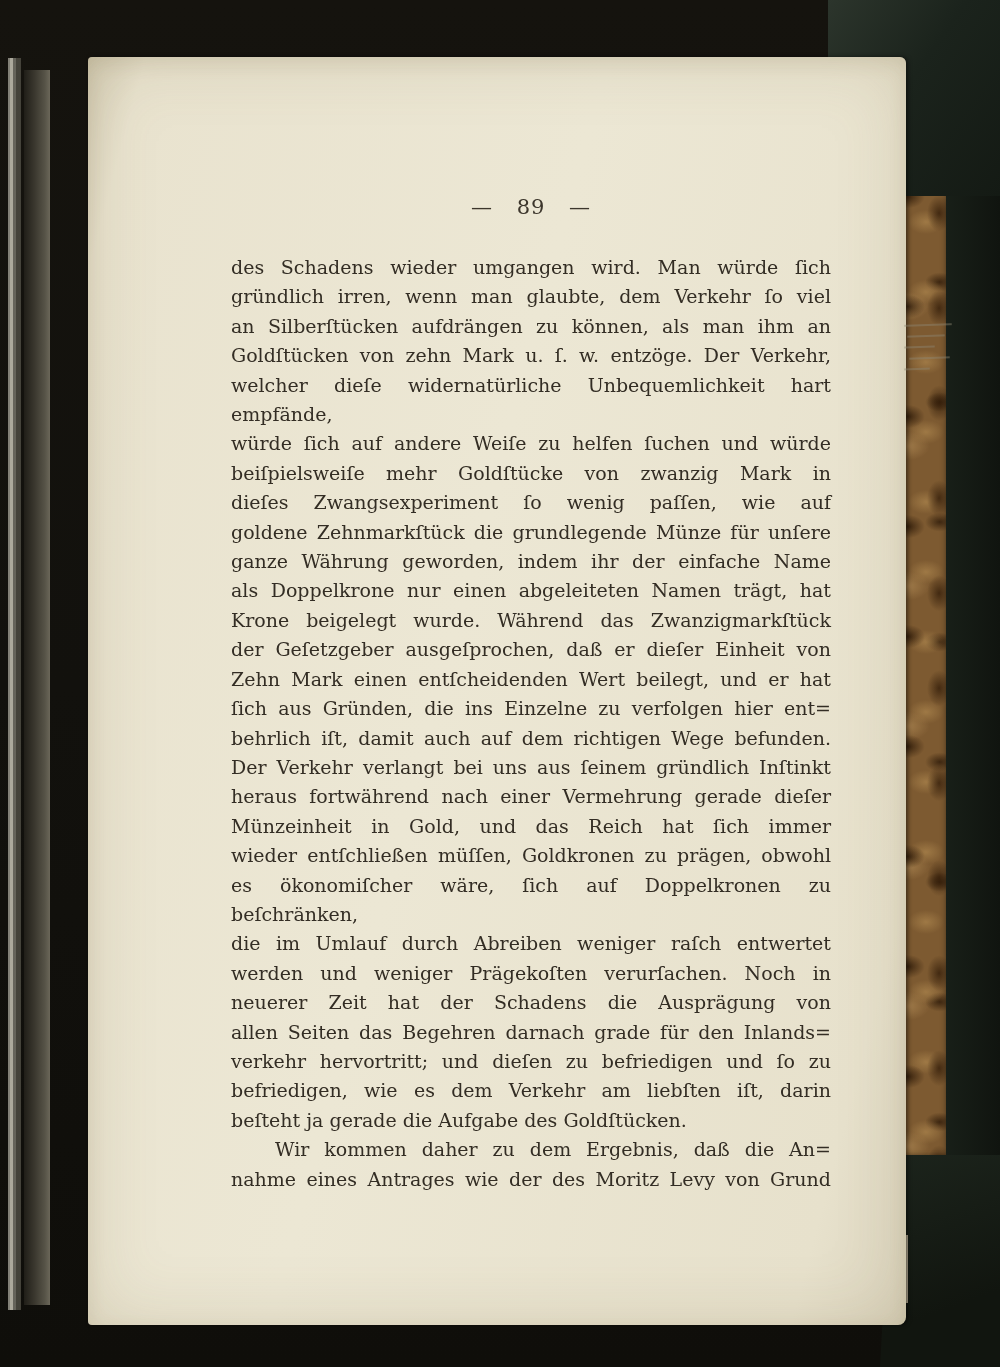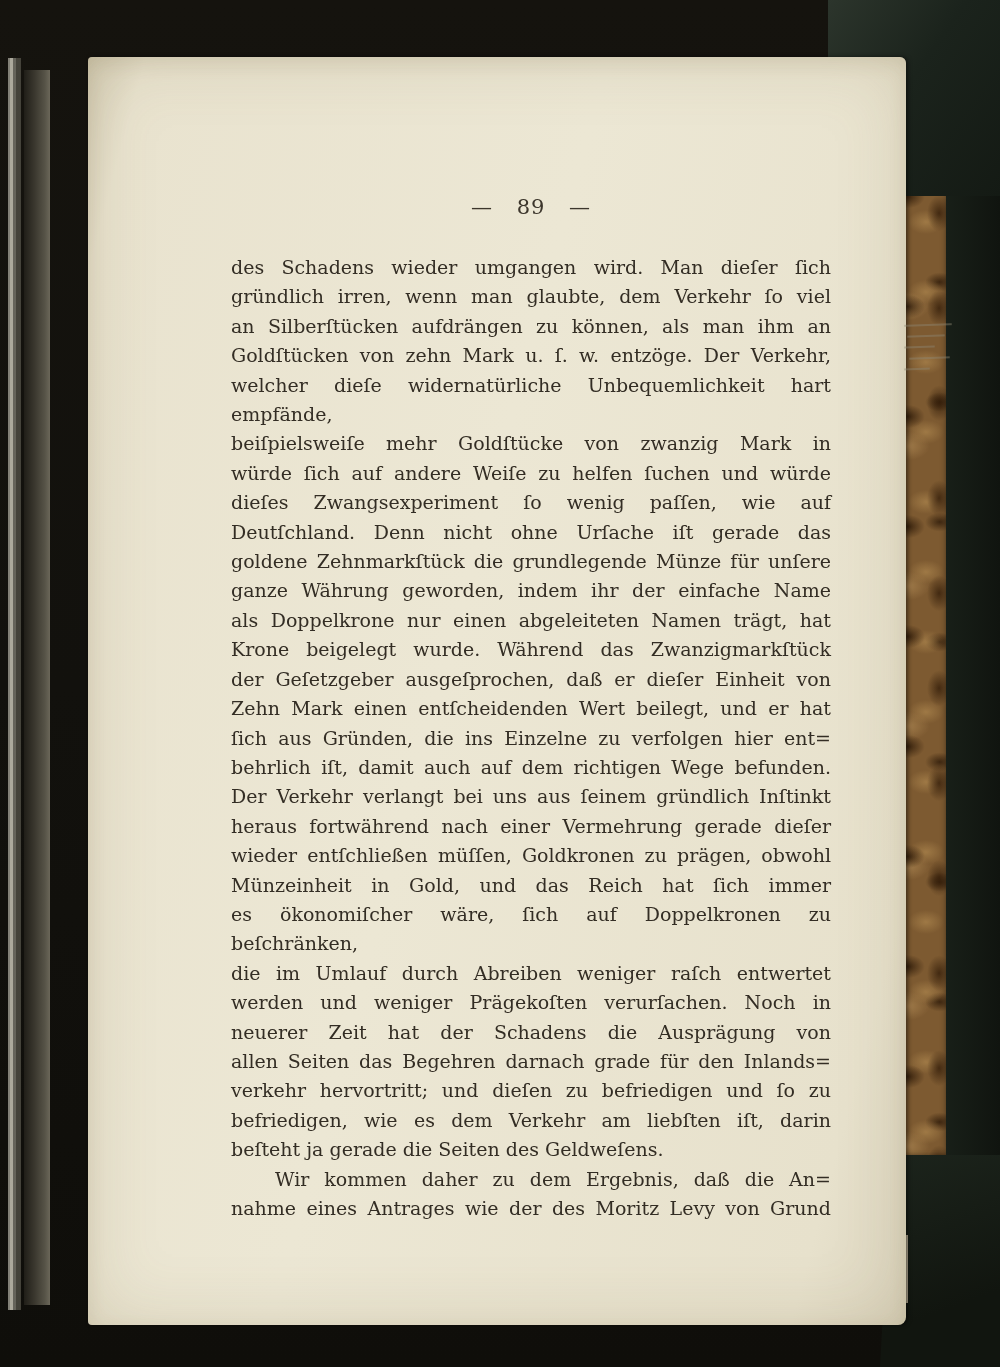--- a/index.html
+++ b/index.html
@@ -117,7 +117,7 @@
   <div class="page">
     <div class="page-number">— 89 —</div>
     <div class="text-block" id="text-block">
-        <div class="line">des Schadens wieder umgangen wird. Man dieſer ſich</div>
+        <div class="line">des Schadens wieder umgangen wird. Man würde ſich</div>
         <div class="line">gründlich irren, wenn man glaubte, dem Verkehr ſo viel</div>
         <div class="line">an Silberſtücken aufdrängen zu können, als man ihm an</div>
         <div class="line">Goldſtücken von zehn Mark u. ſ. w. entzöge. Der Verkehr,</div>

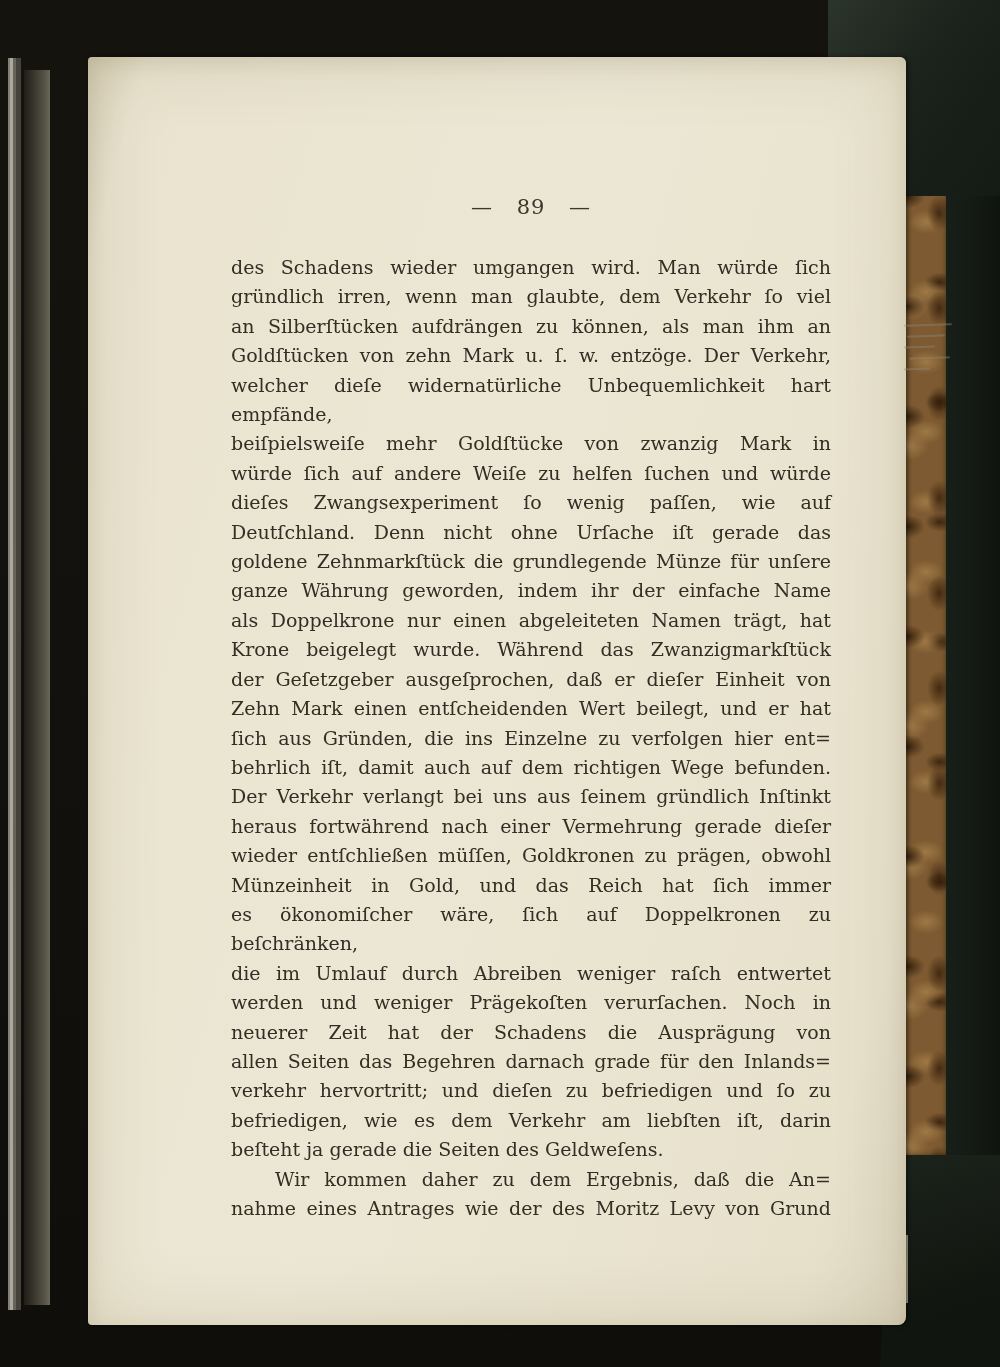--- a/index.html
+++ b/index.html
@@ -122,8 +122,8 @@
         <div class="line">an Silberſtücken aufdrängen zu können, als man ihm an</div>
         <div class="line">Goldſtücken von zehn Mark u. ſ. w. entzöge. Der Verkehr,</div>
         <div class="line">welcher dieſe widernatürliche Unbequemlichkeit hart empfände,</div>
+        <div class="line">würde ſich auf andere Weiſe zu helfen ſuchen und würde</div>
         <div class="line">beiſpielsweiſe mehr Goldſtücke von zwanzig Mark in</div>
-        <div class="line">würde ſich auf andere Weiſe zu helfen ſuchen und würde</div>
         <div class="line">dieſes Zwangsexperiment ſo wenig paſſen, wie auf</div>
         <div class="line">Deutſchland. Denn nicht ohne Urſache iſt gerade das</div>
         <div class="line">goldene Zehnmarkſtück die grundlegende Münze für unſere</div>

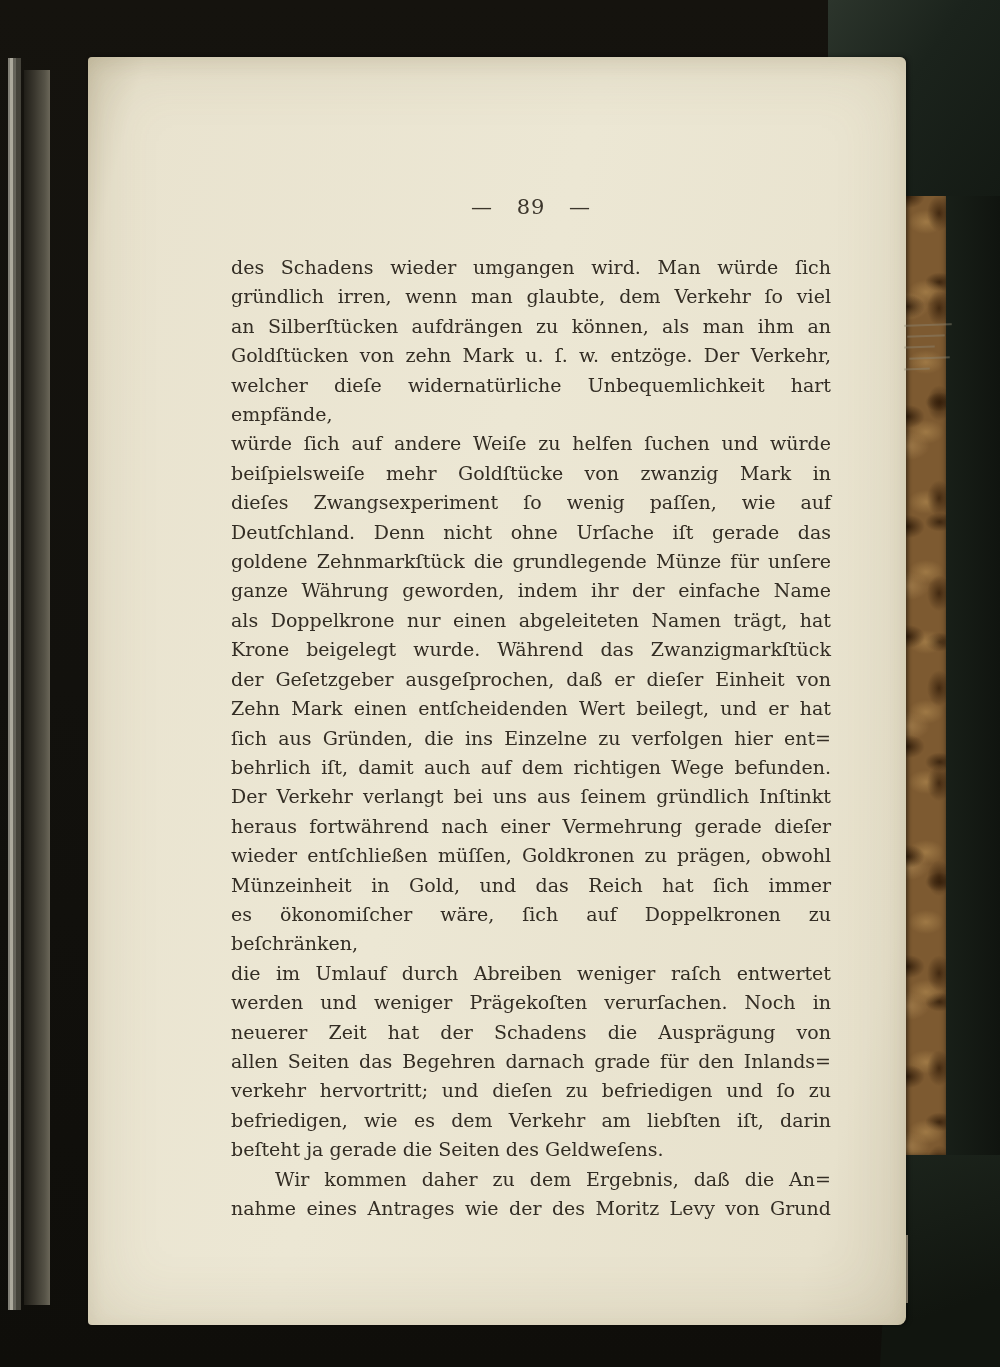--- a/index.html
+++ b/index.html
@@ -125,7 +125,6 @@
         <div class="line">würde ſich auf andere Weiſe zu helfen ſuchen und würde</div>
         <div class="line">beiſpielsweiſe mehr Goldſtücke von zwanzig Mark in</div>
         <div class="line">dieſes Zwangsexperiment ſo wenig paſſen, wie auf</div>
-        <div class="line">Deutſchland. Denn nicht ohne Urſache iſt gerade das</div>
         <div class="line">goldene Zehnmarkſtück die grundlegende Münze für unſere</div>
         <div class="line">ganze Währung geworden, indem ihr der einfache Name</div>
         <div class="line">als Doppelkrone nur einen abgeleiteten Namen trägt, hat</div>

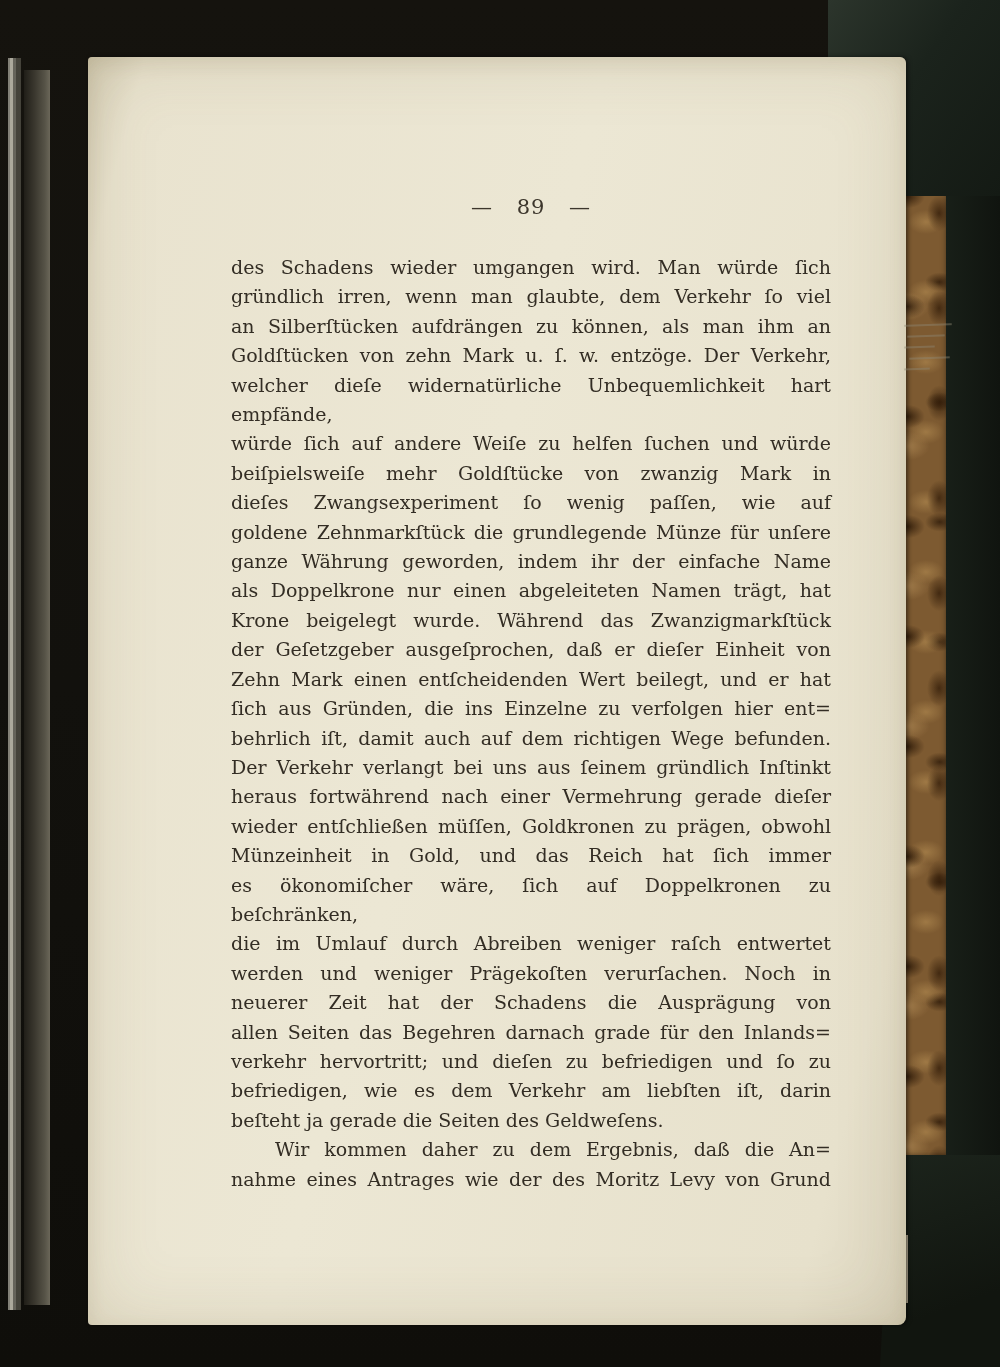--- a/index.html
+++ b/index.html
@@ -135,8 +135,8 @@
         <div class="line">behrlich iſt, damit auch auf dem richtigen Wege befunden.</div>
         <div class="line">Der Verkehr verlangt bei uns aus ſeinem gründlich Inſtinkt</div>
         <div class="line">heraus fortwährend nach einer Vermehrung gerade dieſer</div>
+        <div class="line">Münzeinheit in Gold, und das Reich hat ſich immer</div>
         <div class="line">wieder entſchließen müſſen, Goldkronen zu prägen, obwohl</div>
-        <div class="line">Münzeinheit in Gold, und das Reich hat ſich immer</div>
         <div class="line">es ökonomiſcher wäre, ſich auf Doppelkronen zu beſchränken,</div>
         <div class="line">die im Umlauf durch Abreiben weniger raſch entwertet</div>
         <div class="line">werden und weniger Prägekoſten verurſachen. Noch in</div>

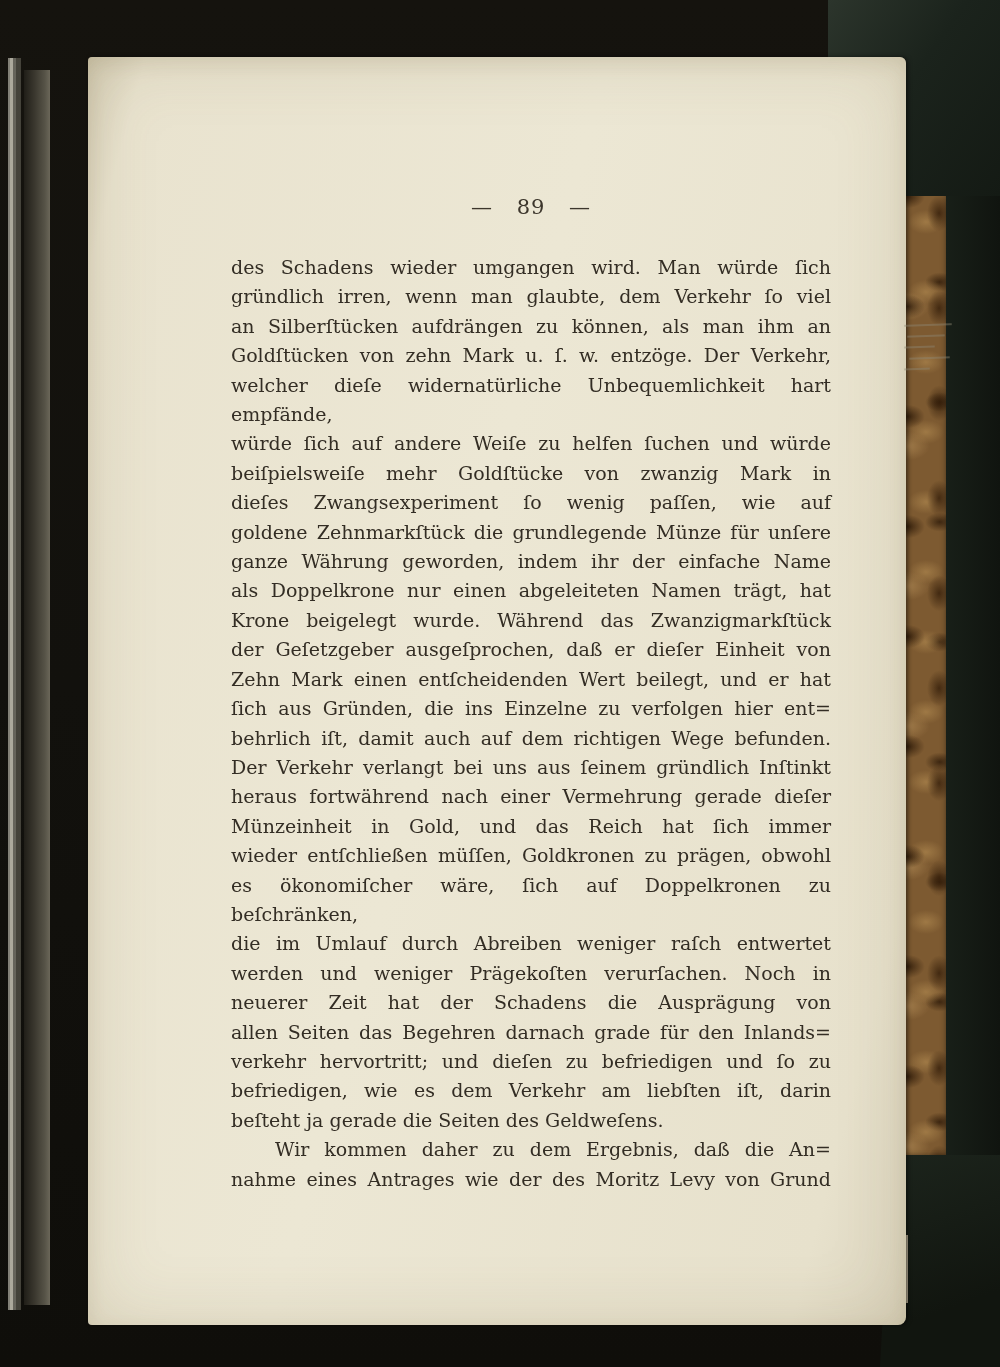--- a/index.html
+++ b/index.html
@@ -144,7 +144,7 @@
         <div class="line">allen Seiten das Begehren darnach grade für den Inlands=</div>
         <div class="line">verkehr hervortritt; und dieſen zu befriedigen und ſo zu</div>
         <div class="line">befriedigen, wie es dem Verkehr am liebſten iſt, darin</div>
-        <div class="line no-just">beſteht ja gerade die Seiten des Geldweſens.</div>
+        <div class="line no-just">beſteht ja gerade die Aufgabe des Goldſtücken.</div>
         <div class="line indent">Wir kommen daher zu dem Ergebnis, daß die An=</div>
         <div class="line">nahme eines Antrages wie der des Moritz Levy von Grund</div>
       </div>

